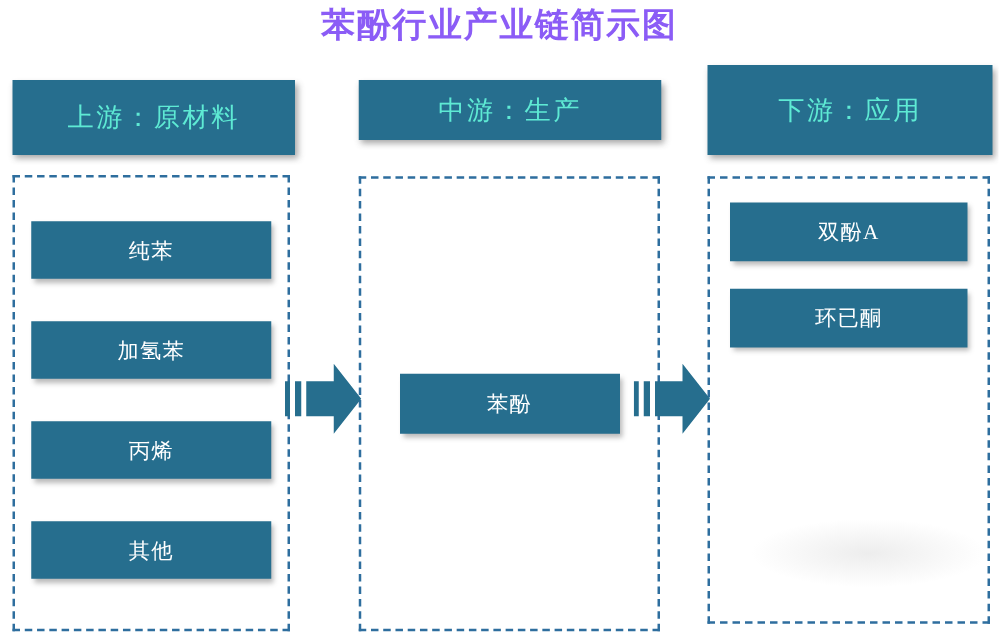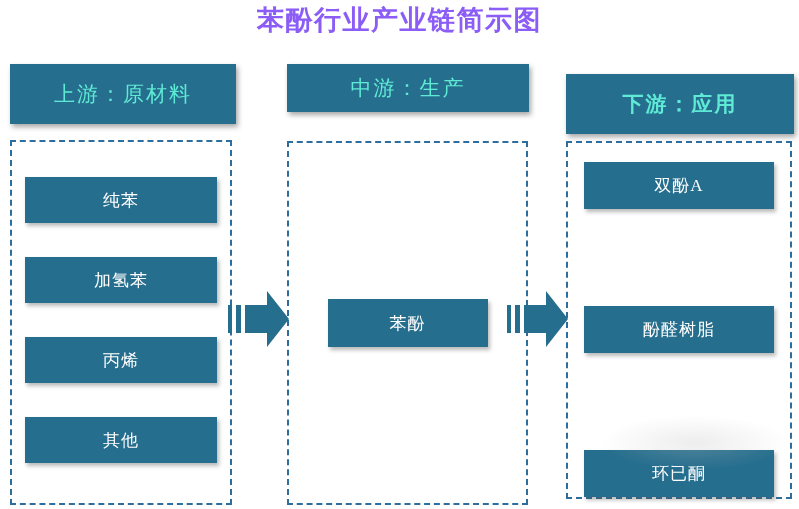--- a/index.html
+++ b/index.html
@@ -19,7 +19,7 @@
   }
   .hdr-up{left:10px;top:64px;width:226px;height:60px;}
   .hdr-mid{left:287px;top:64px;width:242px;height:48px;font-family:Liberation Serif, serif;}
-  .hdr-down{left:566px;top:74px;width:228px;height:60px;font-weight:bold;}
+  .hdr-down{left:566px;top:52px;width:228px;height:72px;}
   .panel{
     position:absolute;border:2px dashed #2e6e9e;box-sizing:border-box;
     display:flex;flex-direction:column;align-items:center;background:transparent;

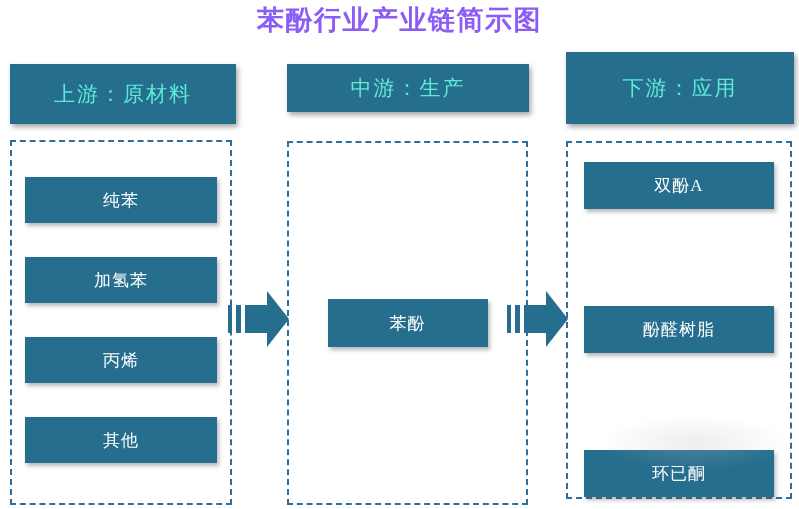--- a/index.html
+++ b/index.html
@@ -26,7 +26,7 @@
   }
   .panel-up{left:10px;top:140px;width:222px;height:365px;padding-top:35px;gap:34px;}
   .panel-mid{left:287px;top:141px;width:241px;height:364px;justify-content:center;}
-  .panel-down{left:566px;top:141px;width:226px;height:358px;padding-top:19px;gap:39px;justify-content:space-between;}
+  .panel-down{left:566px;top:141px;width:226px;height:358px;padding-top:19px;gap:22px;}
   .item{
     background:#266e8e;color:#ffffff;flex:0 0 auto;
     display:flex;align-items:center;justify-content:center;

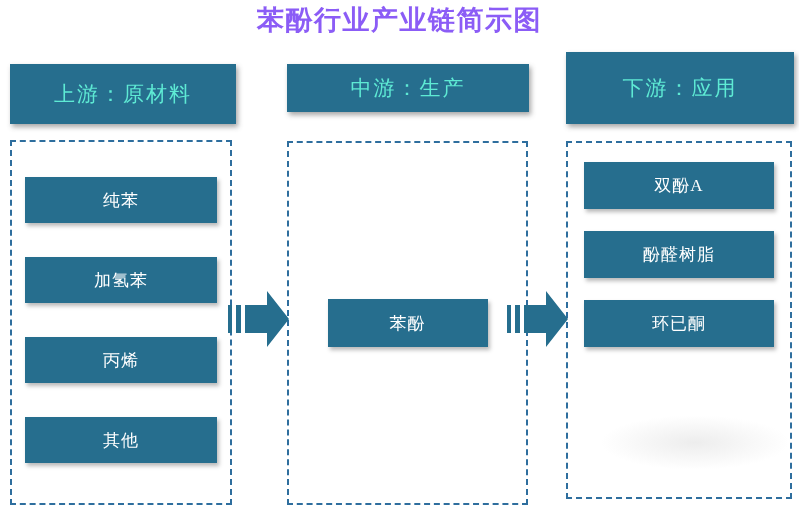--- a/index.html
+++ b/index.html
@@ -75,7 +75,6 @@
   </div>
   <div class="panel panel-down">
     <div class="item">双酚A</div>
-    <div class="item">酚醛树脂</div>
     <div class="item">环已酮</div>
   </div>
 

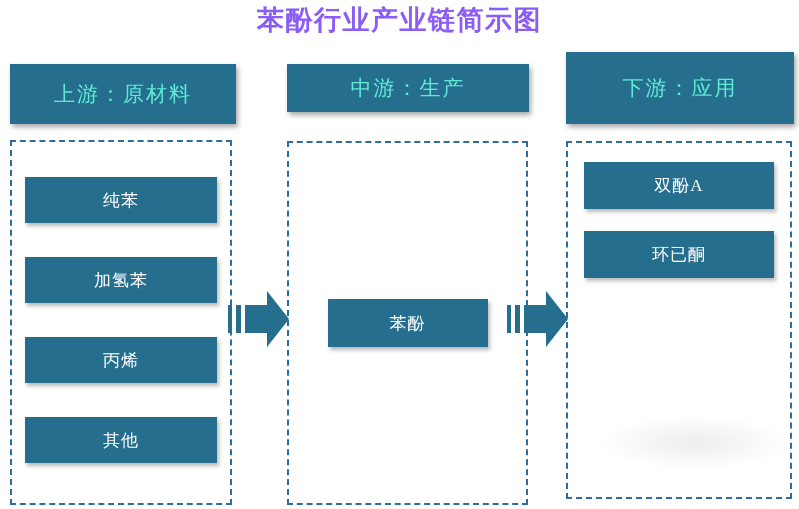--- a/index.html
+++ b/index.html
@@ -34,7 +34,7 @@
     box-shadow:2px 3px 4px rgba(80,80,80,.4);
   }
   .panel-up .item{width:192px;height:46px;}
-  .panel-mid .item{width:160px;height:48px;}
+  .panel-mid .item{width:176px;height:48px;}
   .panel-down .item{width:190px;height:47px;}
   .arrow{position:absolute;width:62px;height:58px;}
   .arrow-1{left:228px;top:290px;}

